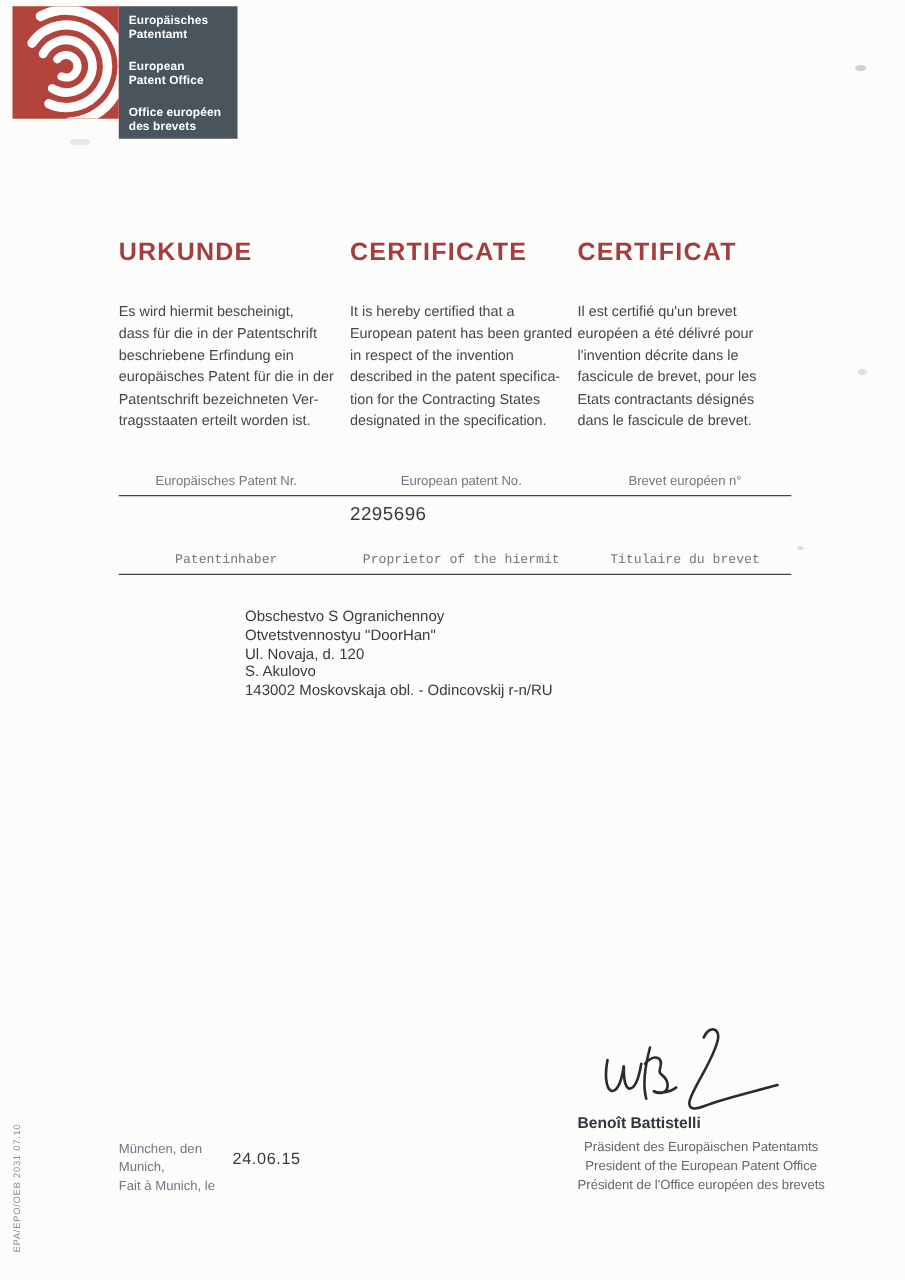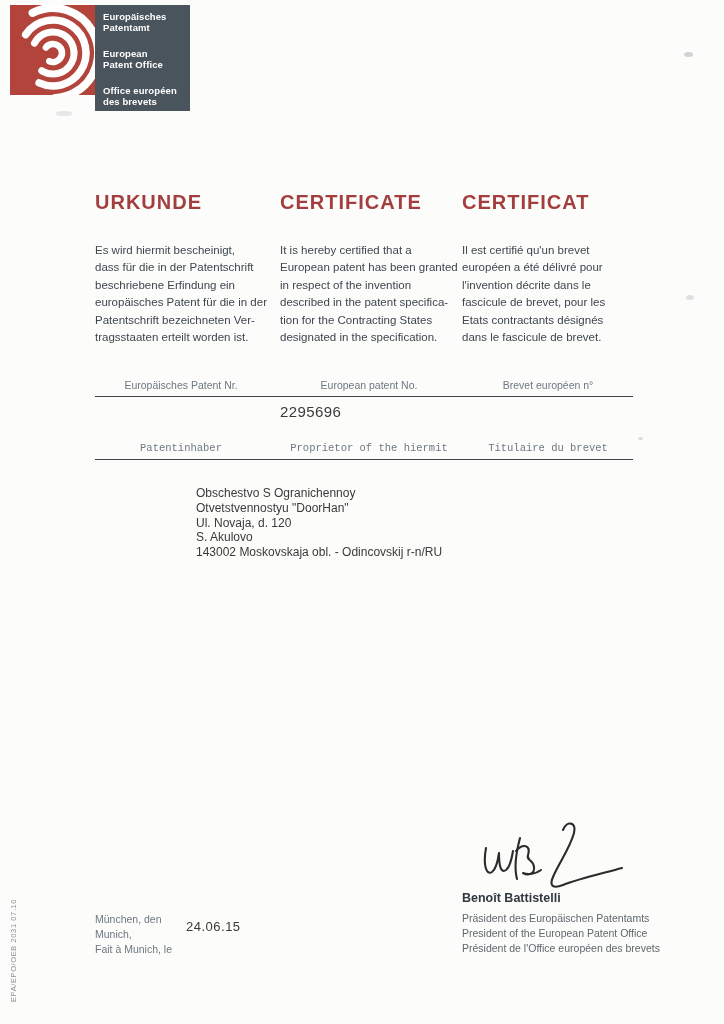--- a/index.html
+++ b/index.html
@@ -54,7 +54,7 @@
   
   .signature-svg{position:absolute;left:462px;top:818px;width:172px;height:90px;}
   .signer-name{position:absolute;left:462px;top:891px;font-size:12.5px;font-weight:bold;color:#303840;}
-  .signer-titles{position:absolute;left:462px;top:911px;font-size:10.5px;line-height:1.42;color:#5f676d;white-space:pre-line;}
+  .signer-titles{position:absolute;left:462px;top:911px;font-size:10.5px;line-height:1.42;color:#5f676d;white-space:pre-line;text-align:center;}
   
   .place-labels{position:absolute;left:95px;top:912px;font-size:10.5px;line-height:1.42;color:var(--label-gray);white-space:pre-line;}
   

